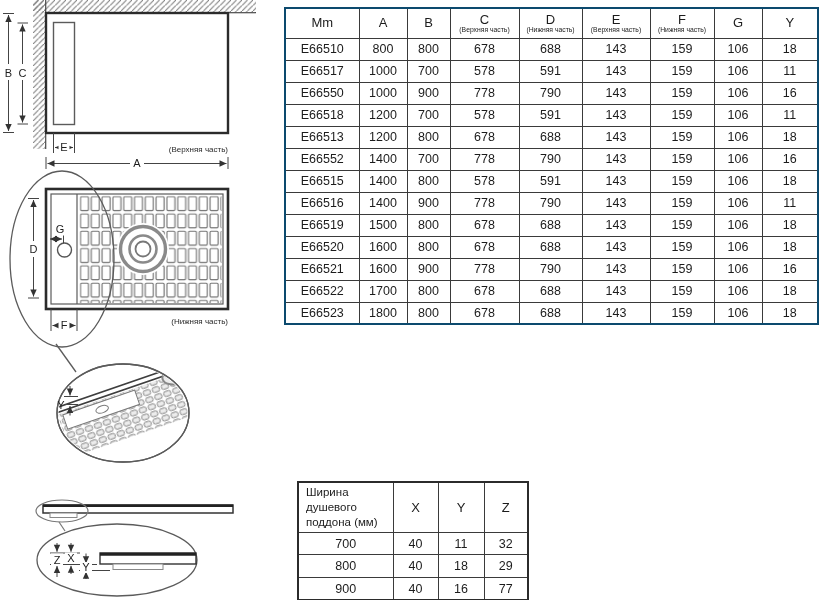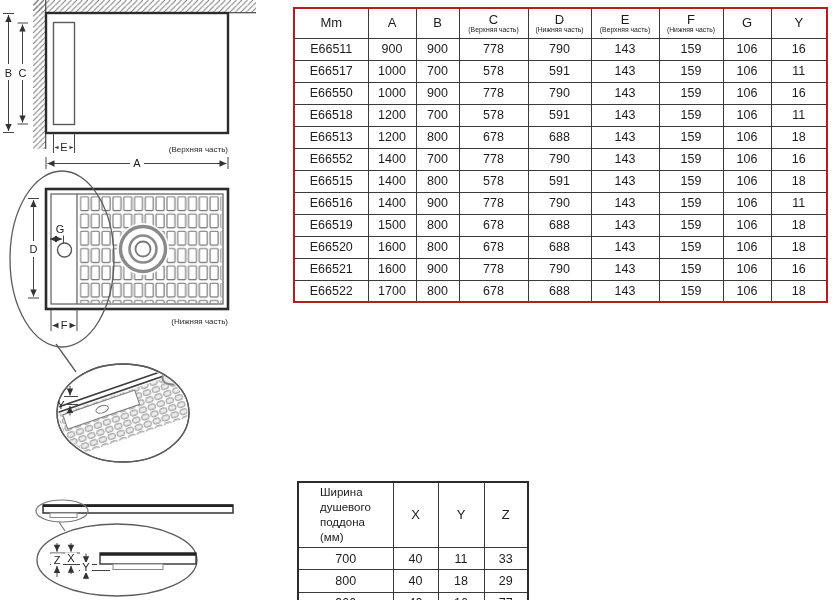--- a/index.html
+++ b/index.html
@@ -7,7 +7,7 @@
   #screen{position:relative;width:835px;height:600px;background:#ffffff;
           font-family:"Liberation Sans",sans-serif;overflow:hidden}
   table{border-collapse:collapse;background:#fff}
-  .main-table{position:absolute;left:293px;top:7px;table-layout:fixed;border:2px solid #b91c1c}
+  .main-table{position:absolute;left:284px;top:7px;table-layout:fixed;border:2px solid #0c4a6e}
   .main-table th,.main-table td{border:1px solid #3a3a3a;text-align:center;vertical-align:middle;
           padding:0;color:#1c1c1c}
   .main-table th{height:30px;font-weight:normal}

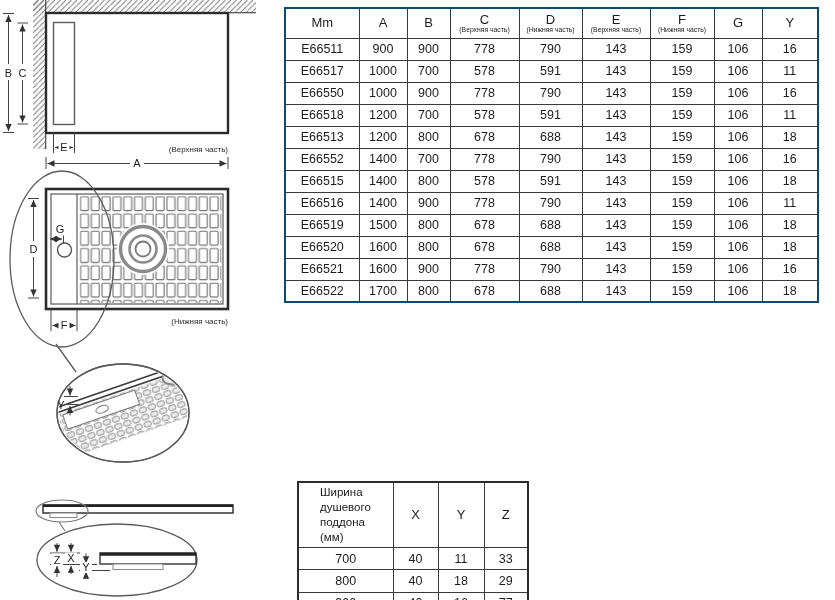--- a/index.html
+++ b/index.html
@@ -217,6 +217,17 @@
       </thead>
     <tbody id="main-body">
         <tr>
+          <td>E66510</td>
+          <td>800</td>
+          <td>800</td>
+          <td>678</td>
+          <td>688</td>
+          <td>143</td>
+          <td>159</td>
+          <td>106</td>
+          <td>18</td>
+        </tr>
+        <tr>
           <td>E66511</td>
           <td>900</td>
           <td>900</td>

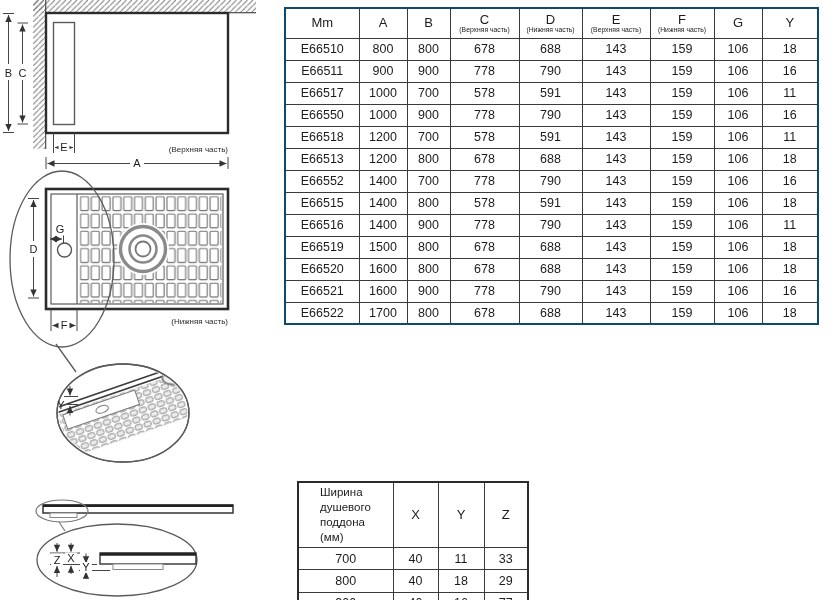--- a/index.html
+++ b/index.html
@@ -228,17 +228,6 @@
           <td>18</td>
         </tr>
         <tr>
-          <td>E66511</td>
-          <td>900</td>
-          <td>900</td>
-          <td>778</td>
-          <td>790</td>
-          <td>143</td>
-          <td>159</td>
-          <td>106</td>
-          <td>16</td>
-        </tr>
-        <tr>
           <td>E66517</td>
           <td>1000</td>
           <td>700</td>

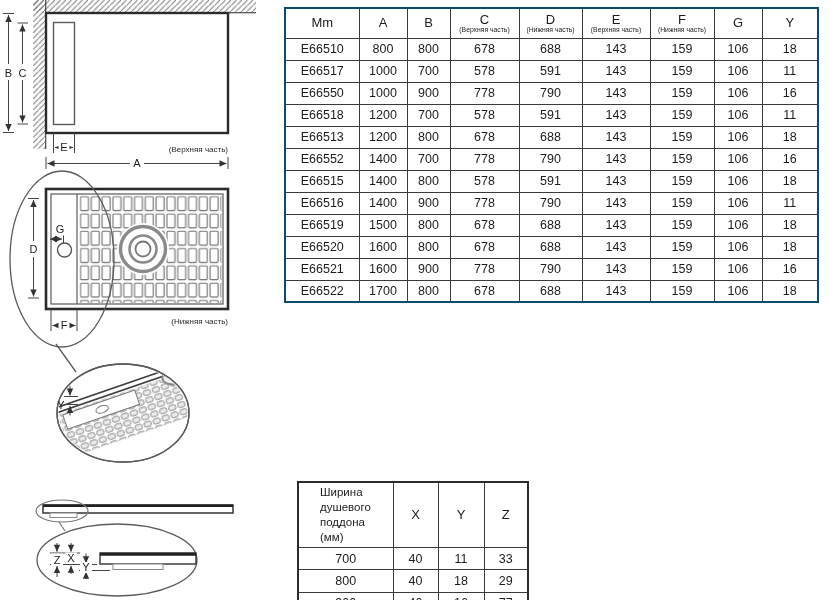--- a/index.html
+++ b/index.html
@@ -348,6 +348,17 @@
           <td>106</td>
           <td>18</td>
         </tr>
+        <tr>
+          <td>E66523</td>
+          <td>1800</td>
+          <td>800</td>
+          <td>678</td>
+          <td>688</td>
+          <td>143</td>
+          <td>159</td>
+          <td>106</td>
+          <td>18</td>
+        </tr>
       </tbody>
   </table>
 

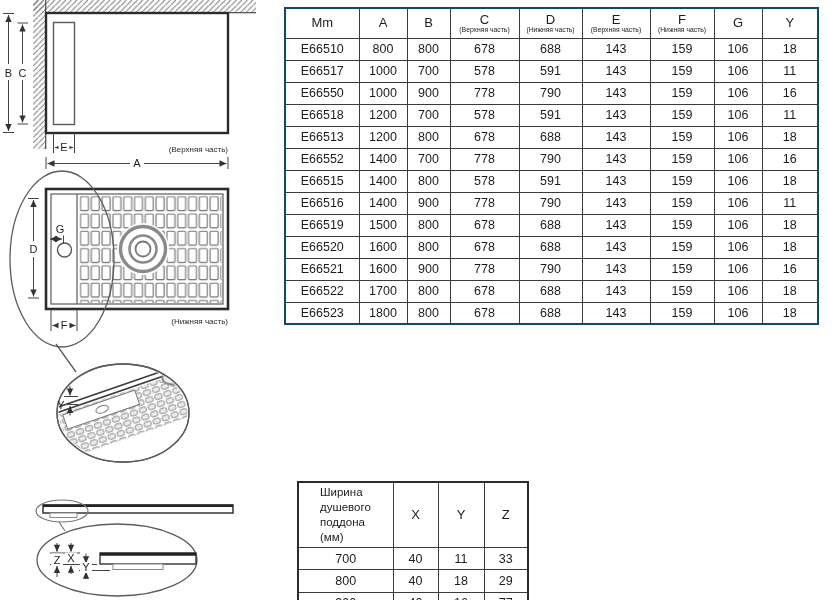--- a/index.html
+++ b/index.html
@@ -18,7 +18,7 @@
   .width-table th,.width-table td{border:1px solid #3a3a3a;padding:0;color:#1c1c1c;
           font-weight:normal;text-align:center;vertical-align:middle}
   .width-table th{height:46px;font-size:13px}
-  .width-table th.w-first{text-align:left;padding:2px 4px 2px 21px;font-size:11.5px;line-height:1.3}
+  .width-table th.w-first{text-align:left;padding:2px 4px 2px 7px;font-size:11.5px;line-height:1.3}
   .width-table td{height:22.6px;font-size:12.5px}
   svg text{font-family:"Liberation Sans",sans-serif}
   .dim{font-size:11px;fill:#1d1d1d;text-anchor:middle}

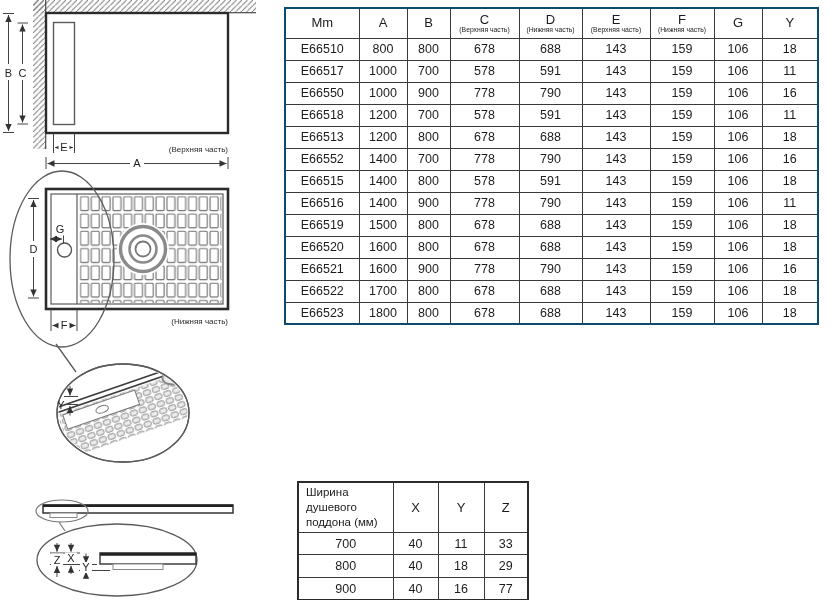--- a/index.html
+++ b/index.html
@@ -382,7 +382,7 @@
           <td>700</td>
           <td>40</td>
           <td>11</td>
-          <td>33</td>
+          <td>32</td>
         </tr>
         <tr>
           <td>800</td>

